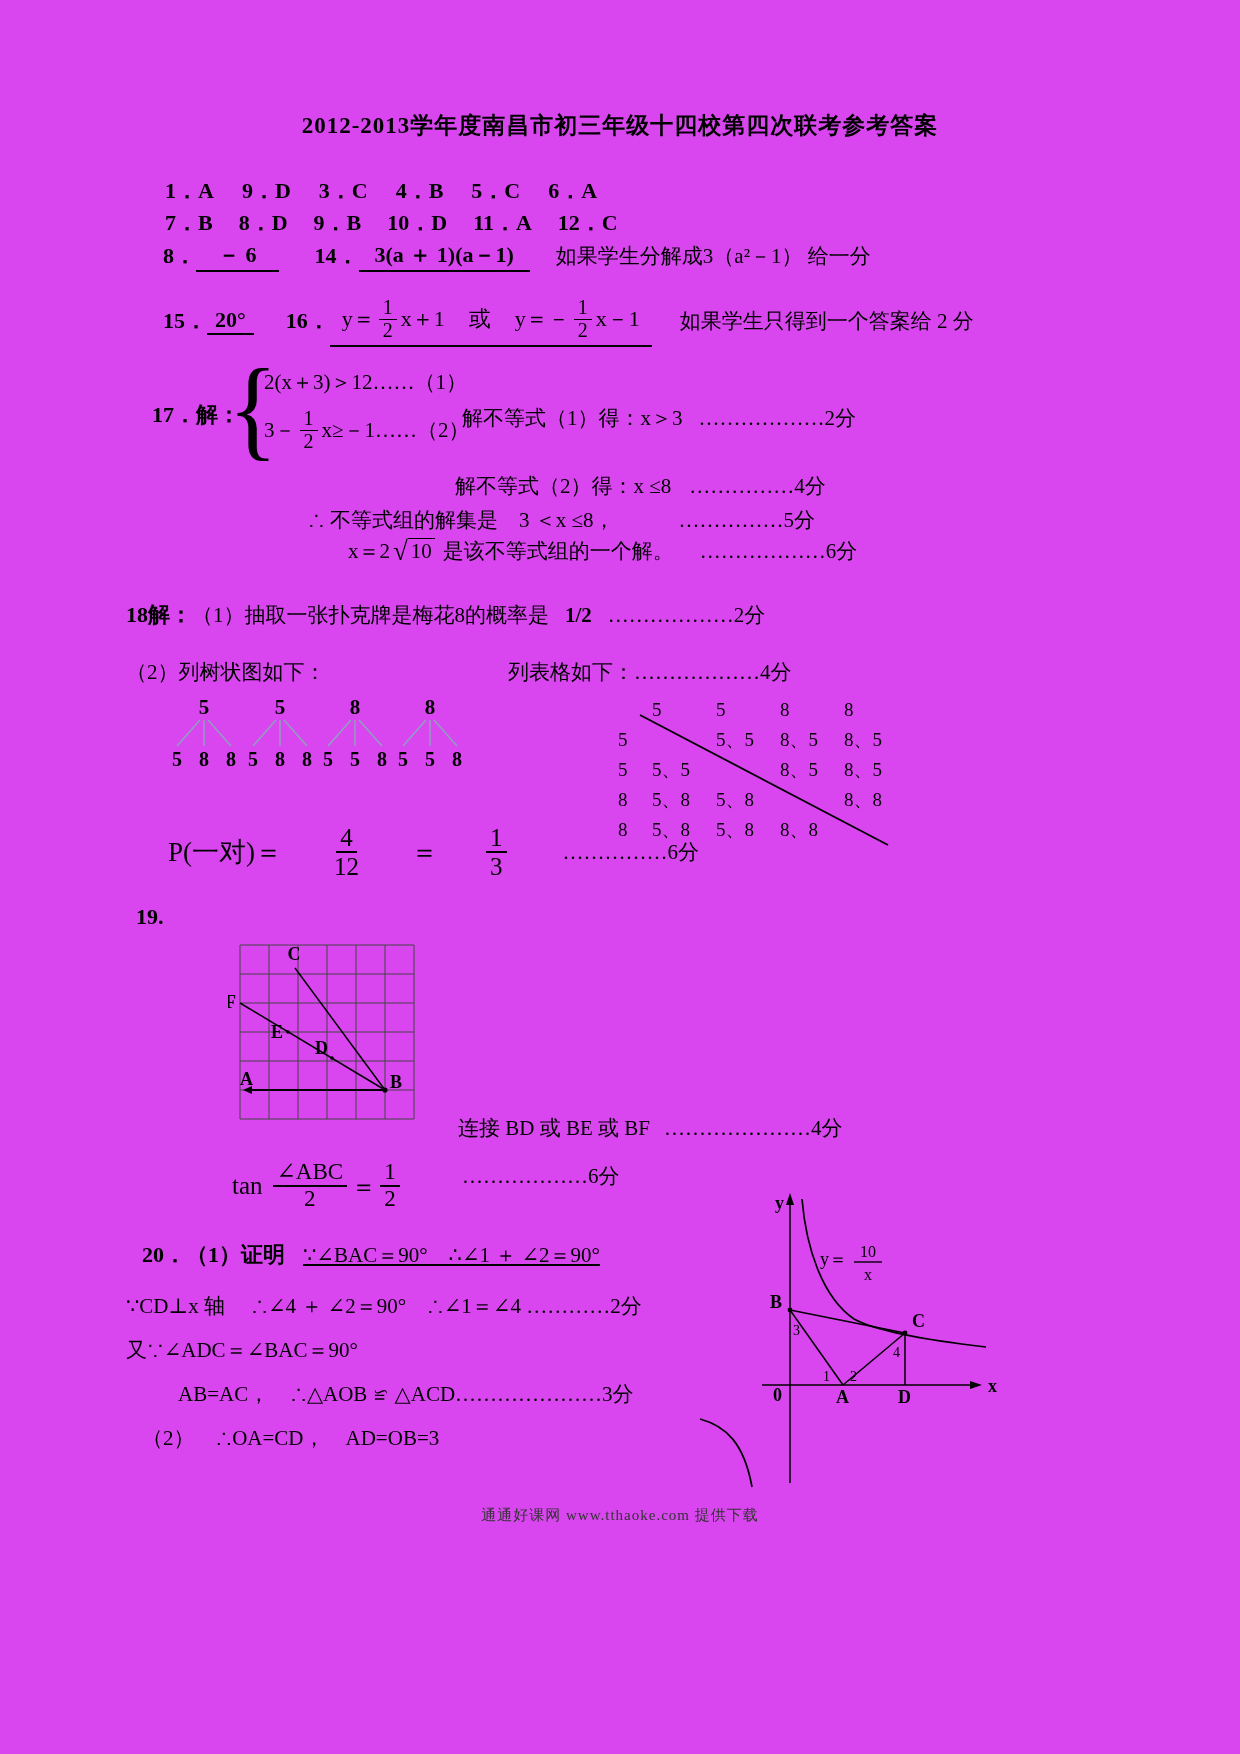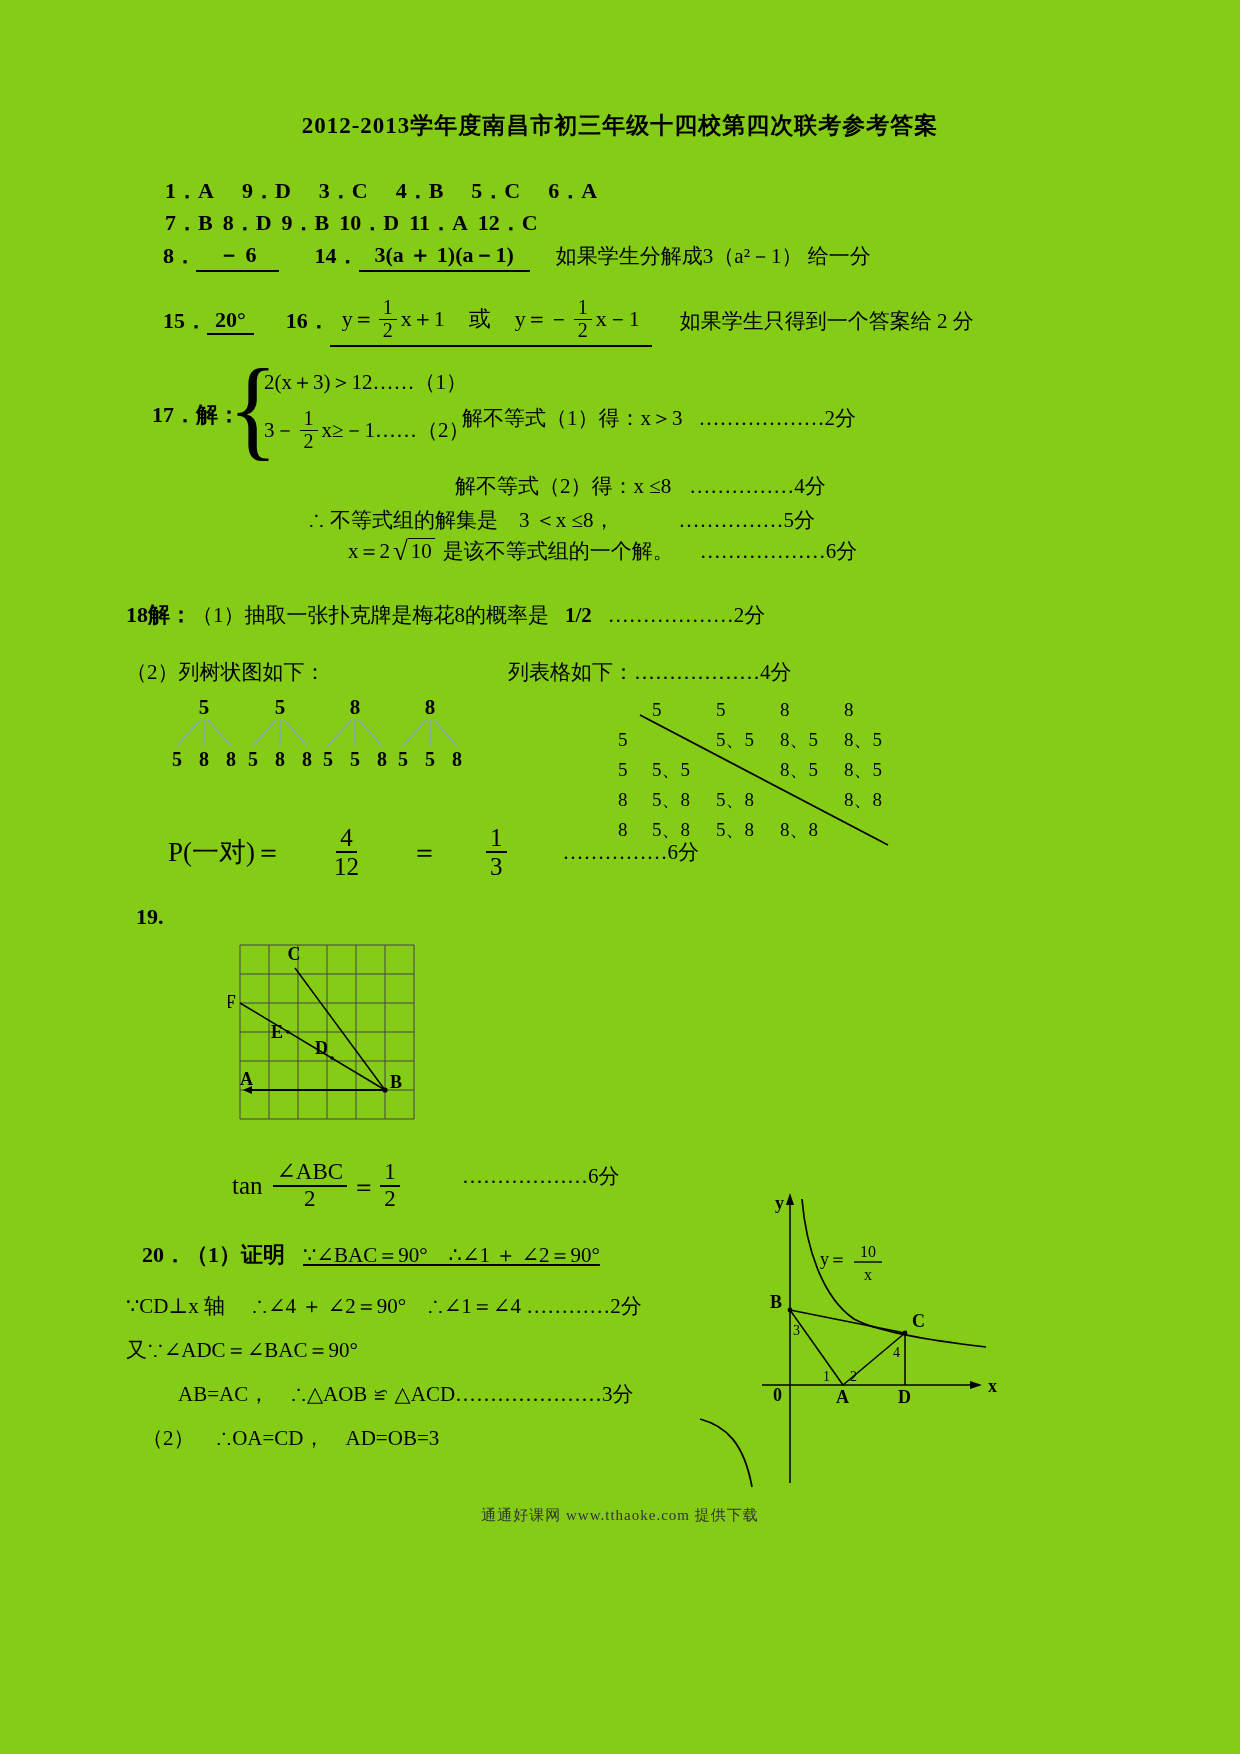--- a/index.html
+++ b/index.html
@@ -3,7 +3,7 @@
 <meta charset="utf-8">
 <style>
   html,body{margin:0;padding:0;background:#fff;}
-  .page{position:relative;width:1240px;height:1754px;margin:0 auto;background:#84cc16;
+  .page{position:relative;width:1240px;height:1754px;margin:0 auto;background:#d946ef;
         font-family:"Liberation Serif","DejaVu Serif",serif;color:#000;overflow:hidden;}
   .abs{position:absolute;}
   .b{font-weight:bold;}

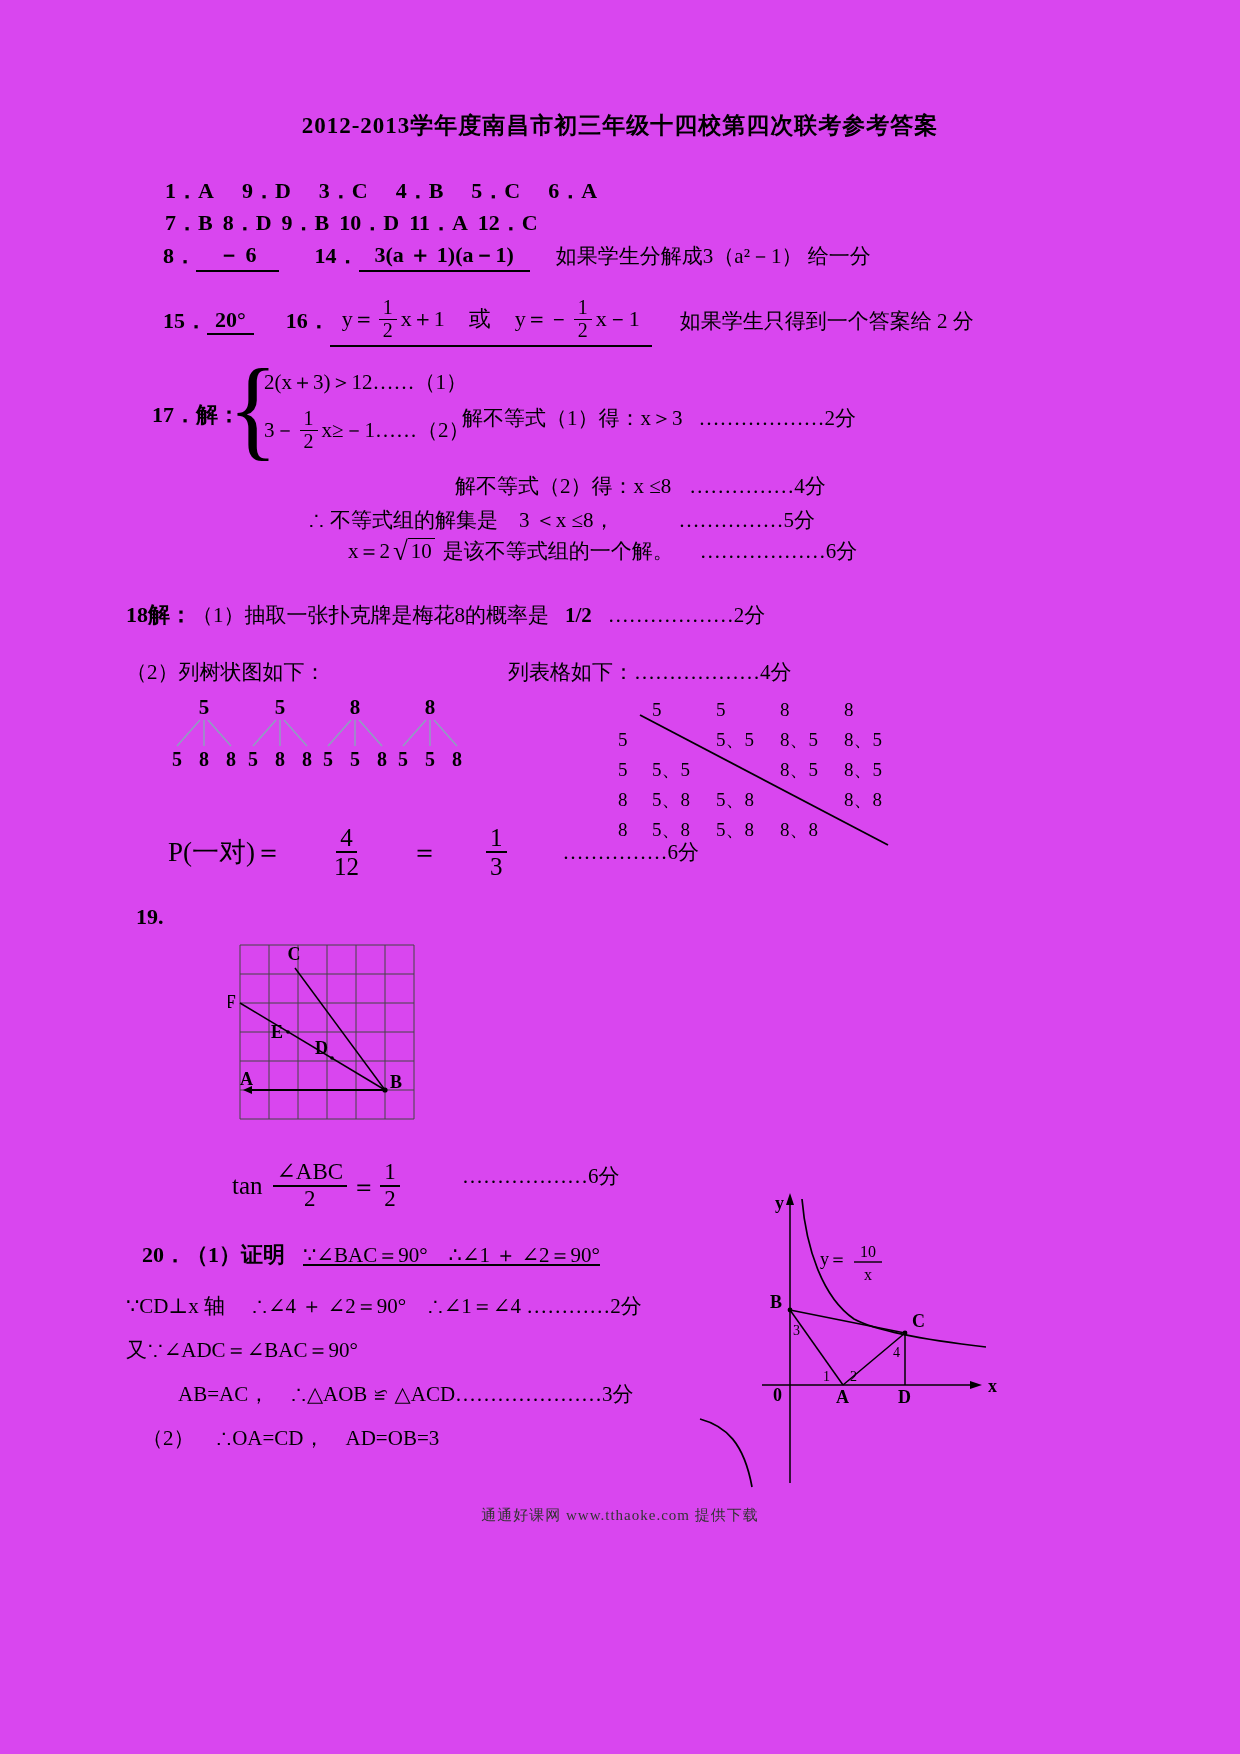--- a/index.html
+++ b/index.html
@@ -49,7 +49,7 @@
     <span>5．C</span>
     <span>6．A</span>
   </div>
-  <div class="abs row b t22" style="left:165px;top:208px;gap:10px;">
+  <div class="abs row b t22" style="left:165px;top:208px;gap:26px;">
     <span>7．B</span>
     <span>8．D</span>
     <span>9．B</span>

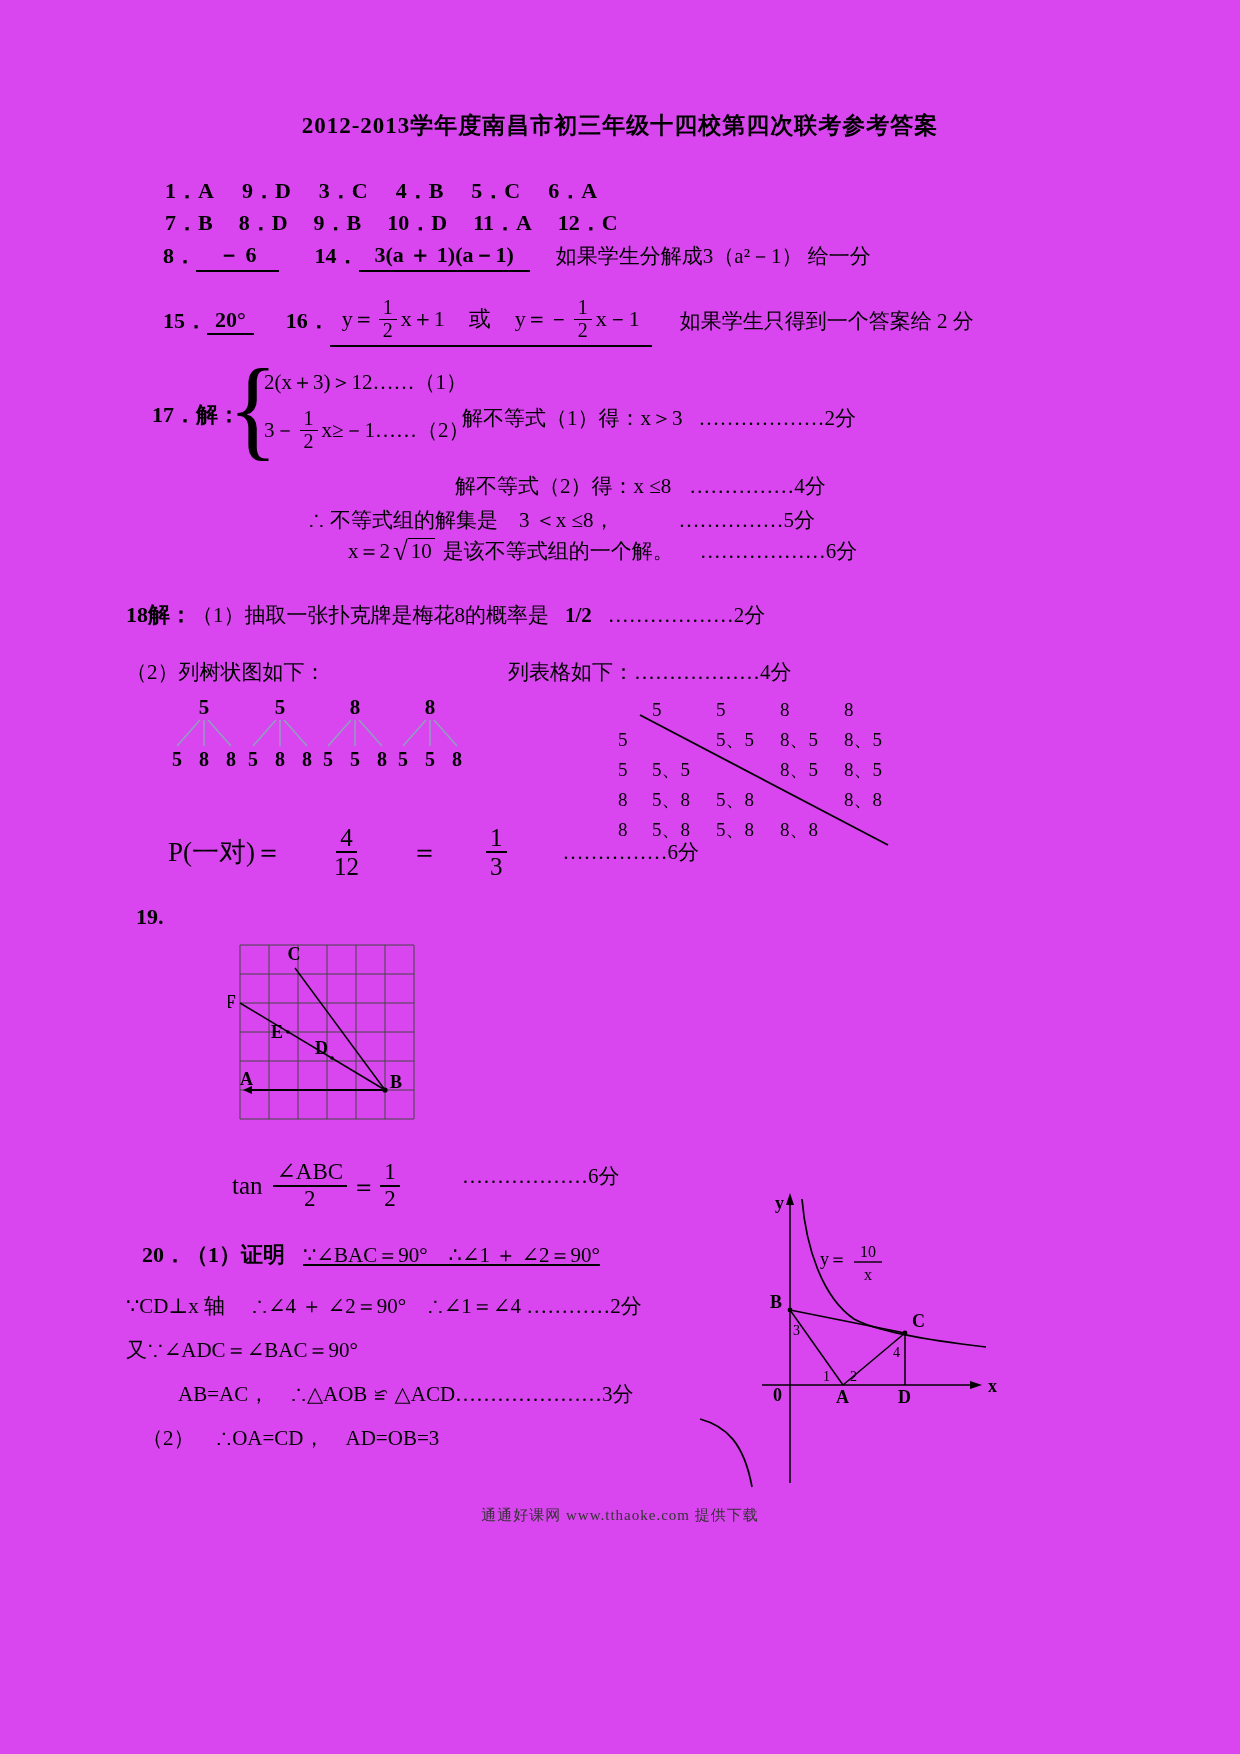--- a/index.html
+++ b/index.html
@@ -253,6 +253,10 @@
     <text class="glabel" x="162" y="148">B</text>
   </svg>
 
+  <div class="abs row t21" style="left:458px;top:1114px;">
+    <span>连接 BD 或 BE 或 BF</span>
+    <span style="margin-left:14px;">…………………4分</span>
+  </div>
 
   <div class="abs row" style="left:232px;top:1148px;height:76px;">
     <span style="font-size:25px;">tan</span>

